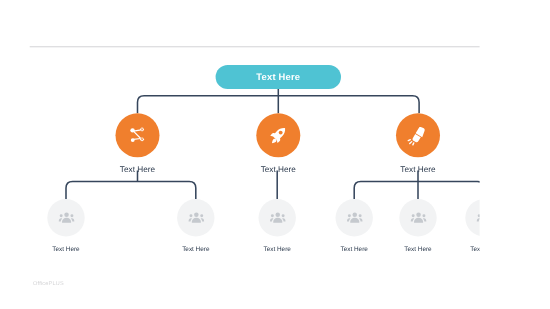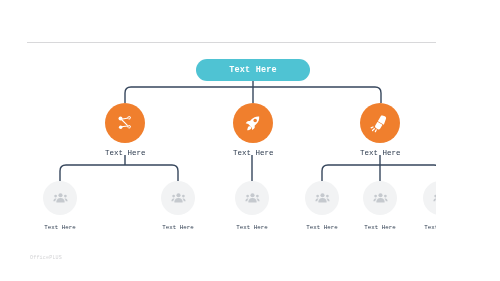--- a/index.html
+++ b/index.html
@@ -16,7 +16,6 @@
     height: 281px;
     background: #ffffff;
     overflow: hidden;
-    font-family: Liberation Mono, monospace;
   }
 
   

